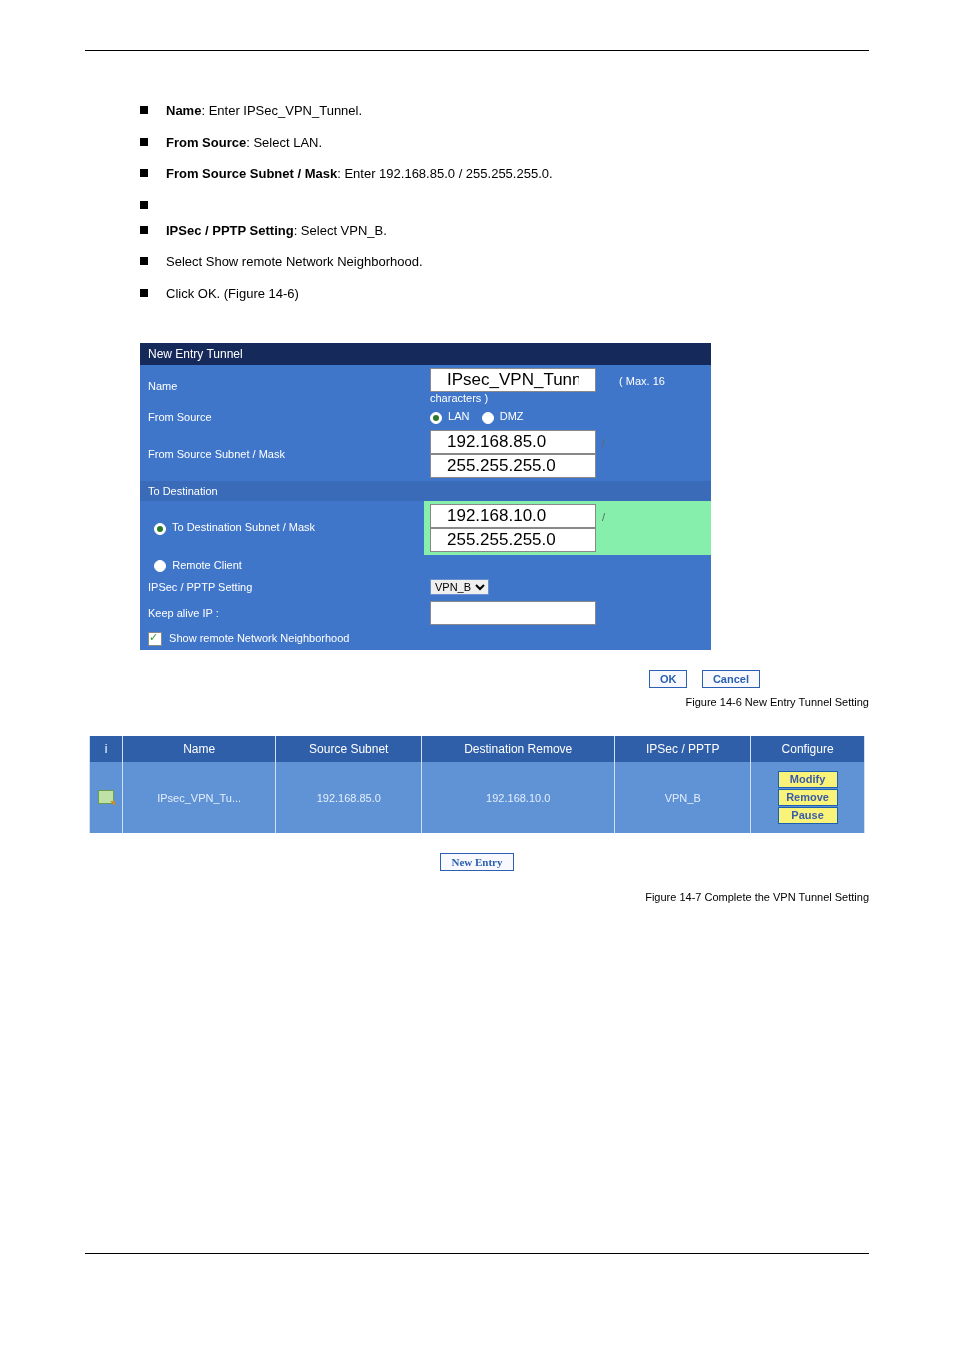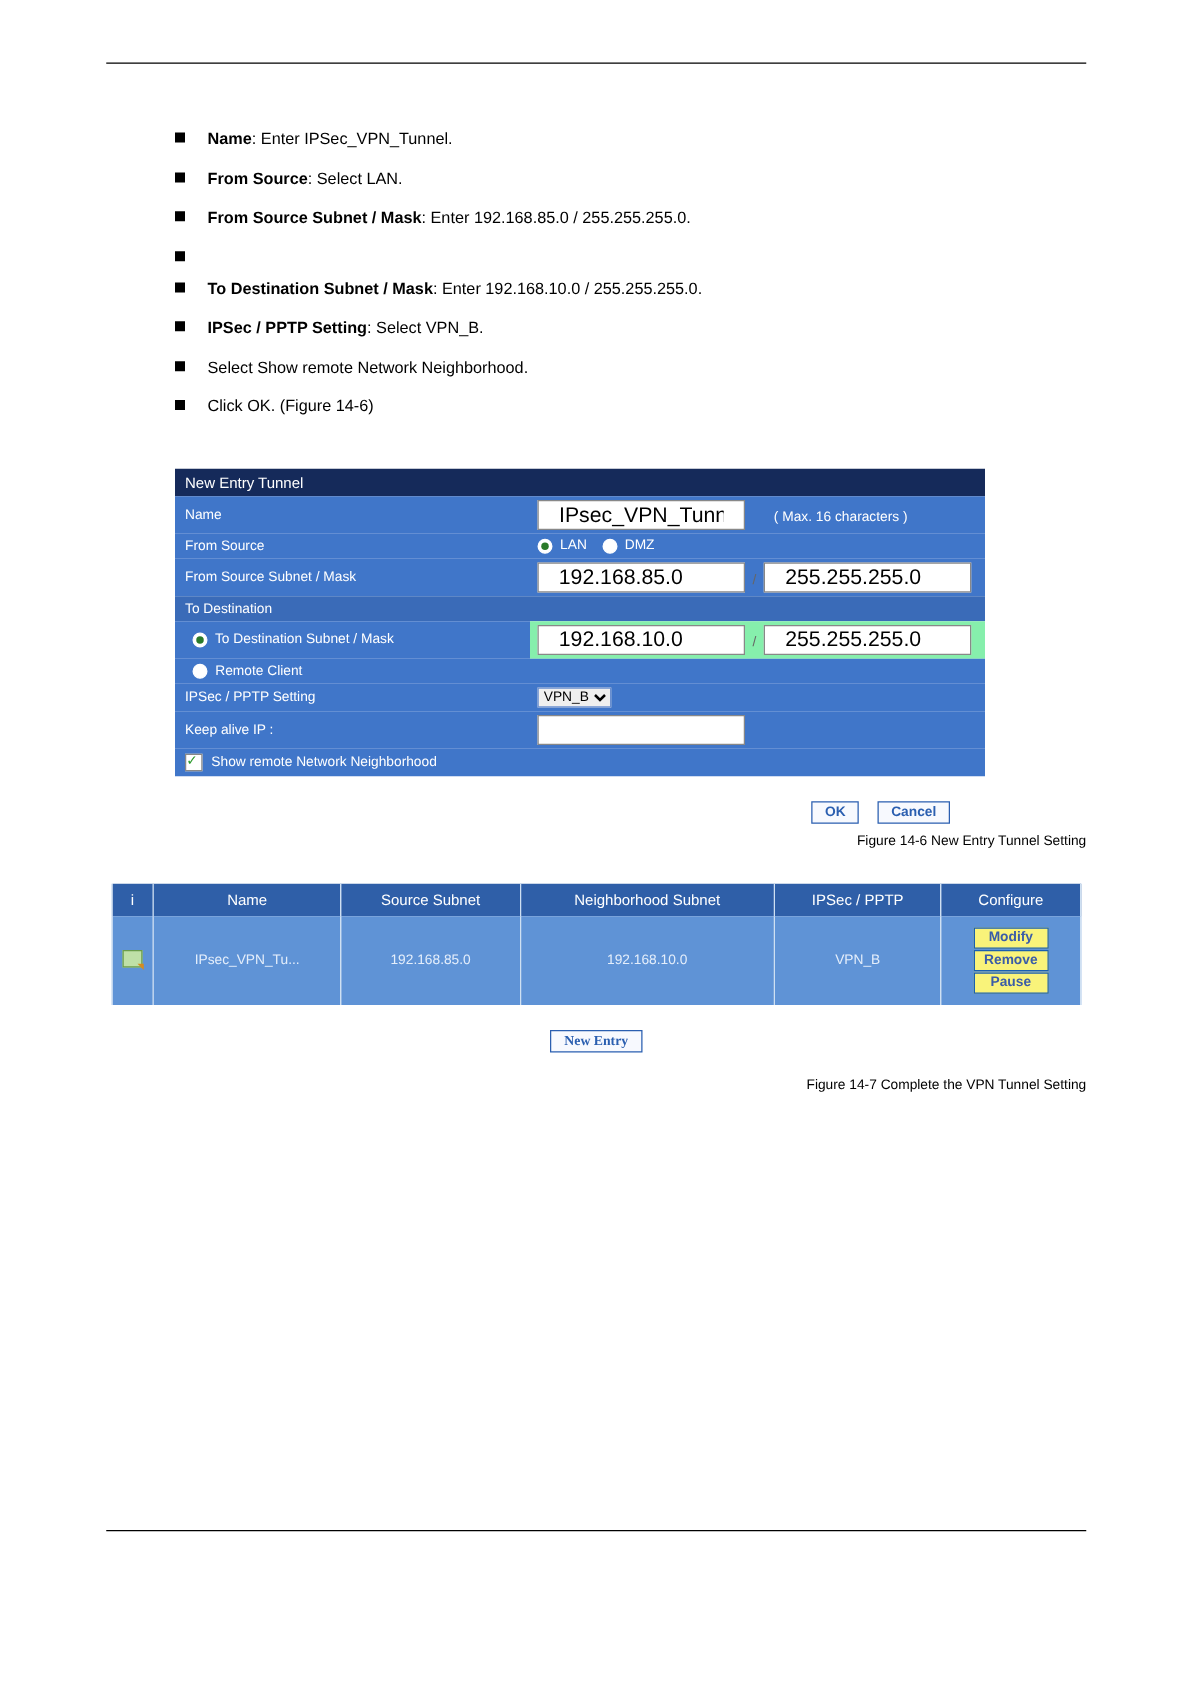--- a/index.html
+++ b/index.html
@@ -238,10 +238,6 @@
       </li>
       <li>
         <span class="sq"></span>
-        <span><b>To Destination Subnet / Mask</b>: Enter 192.168.10.0 / 255.255.255.0.</span>
-      </li>
-      <li>
-        <span class="sq"></span>
         <span><b>IPSec / PPTP Setting</b>: Select VPN_B.</span>
       </li>
       <li>

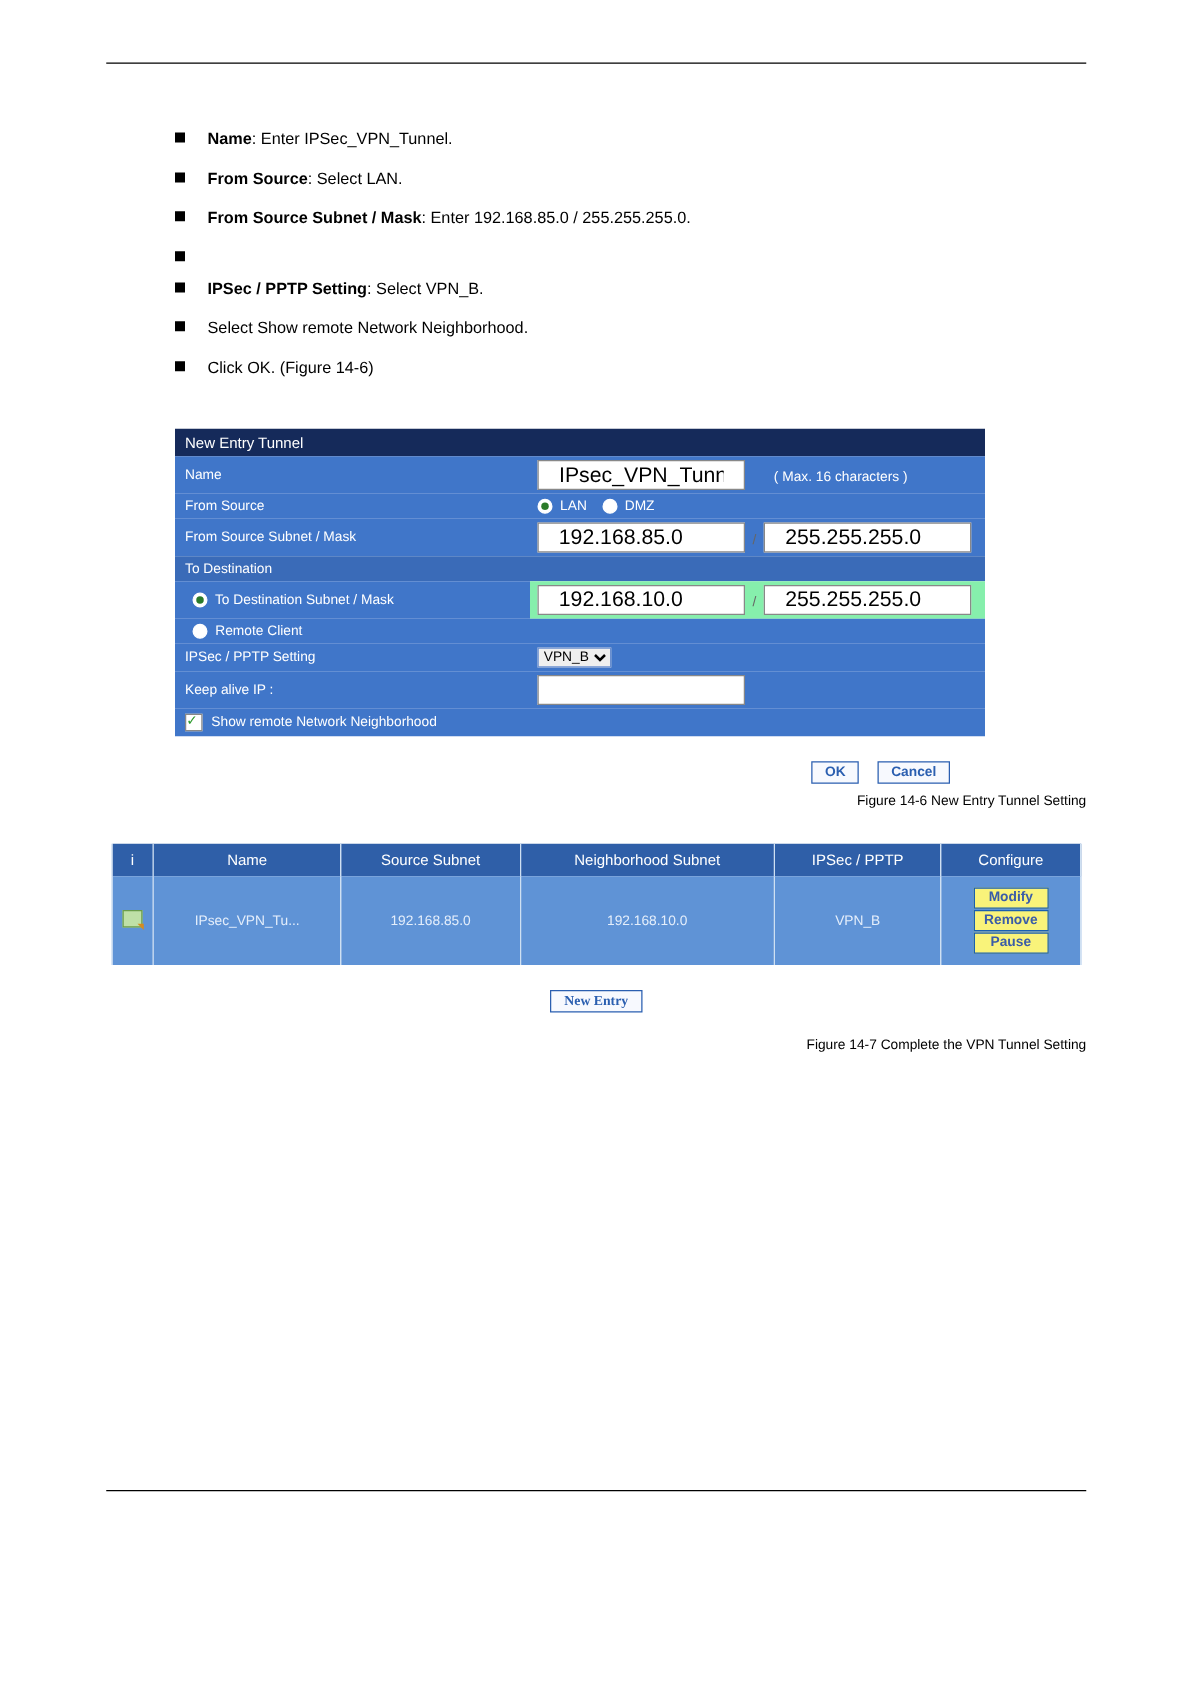--- a/index.html
+++ b/index.html
@@ -41,7 +41,7 @@
   
   .form-wrap {
     margin: 0 0 0 55px;
-    width: 648px;
+    width: 571px;
     border-collapse: collapse;
     font-size: 11px;
   }

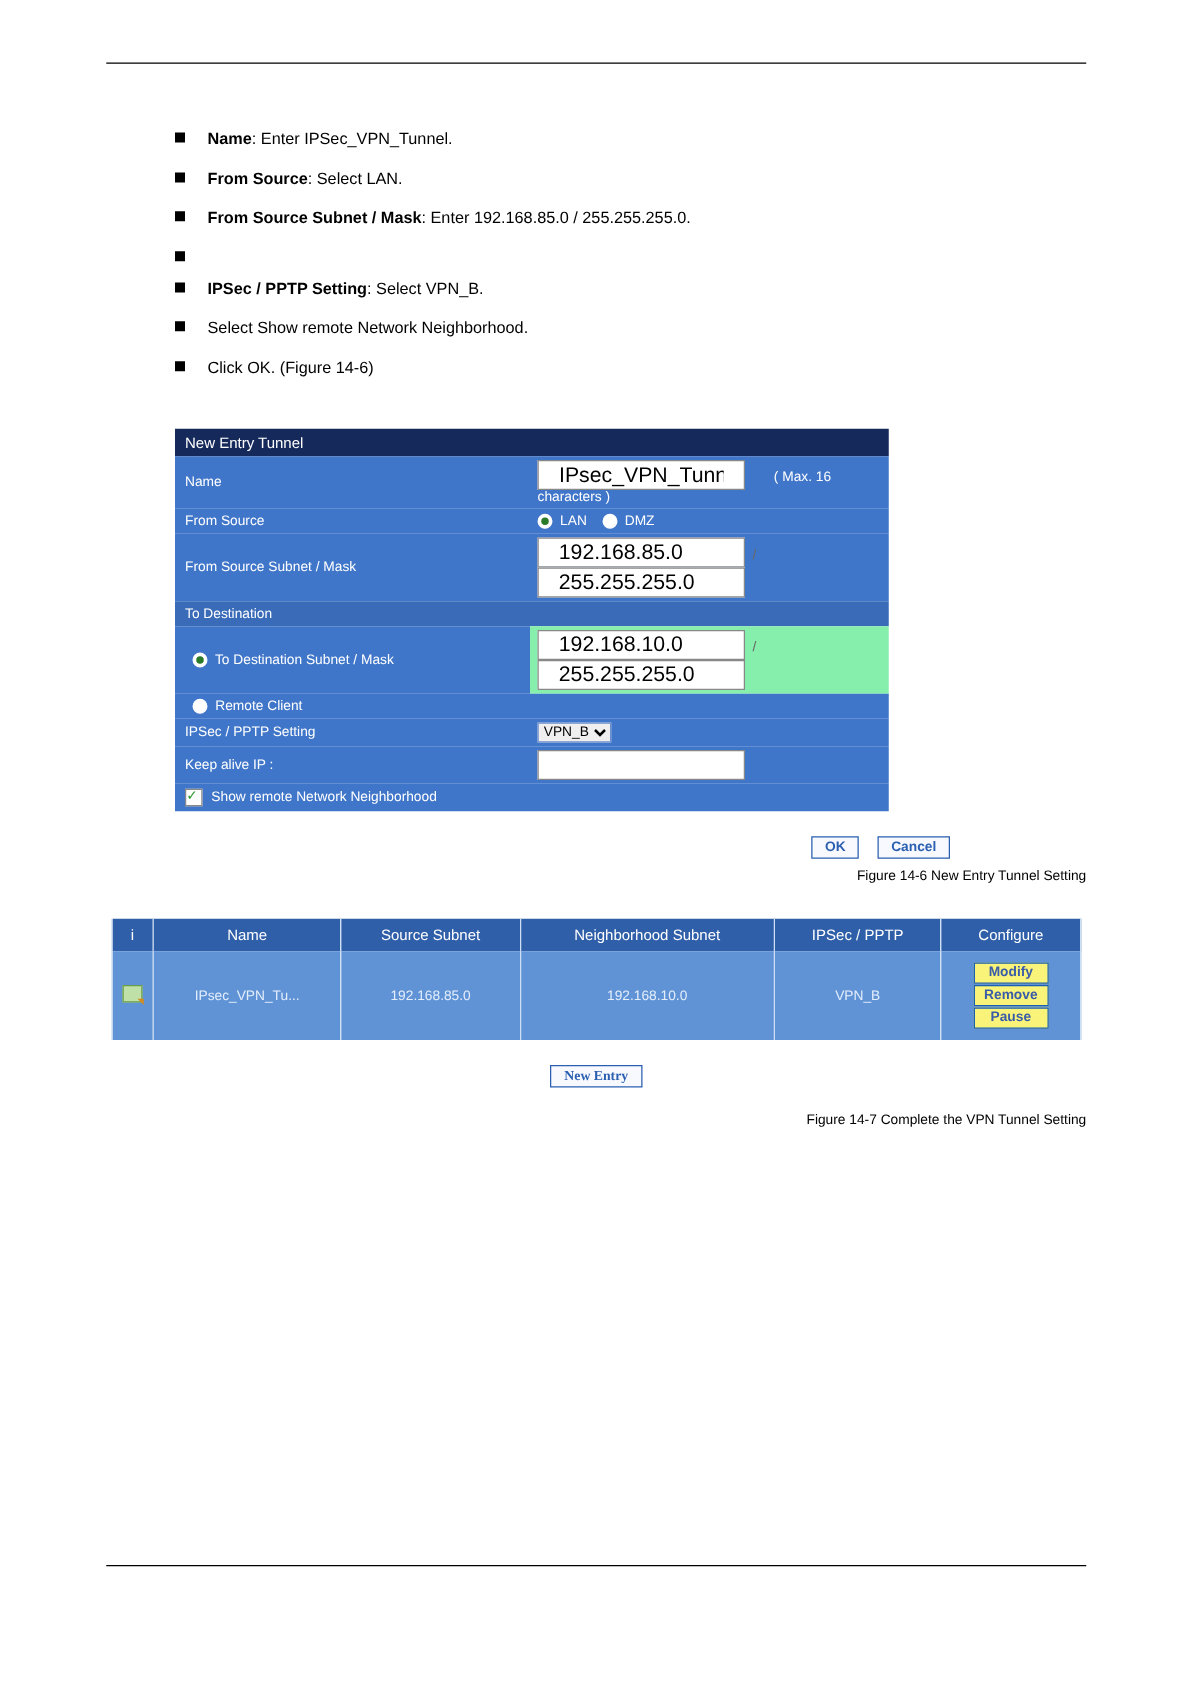--- a/index.html
+++ b/index.html
@@ -337,7 +337,7 @@
       <th class="icon-cell">i</th>
       <th>Name</th>
       <th>Source Subnet</th>
-      <th>Neighborhood Subnet</th>
+      <th>Destination Remove</th>
       <th>IPSec / PPTP</th>
       <th>Configure</th>
     </tr>

